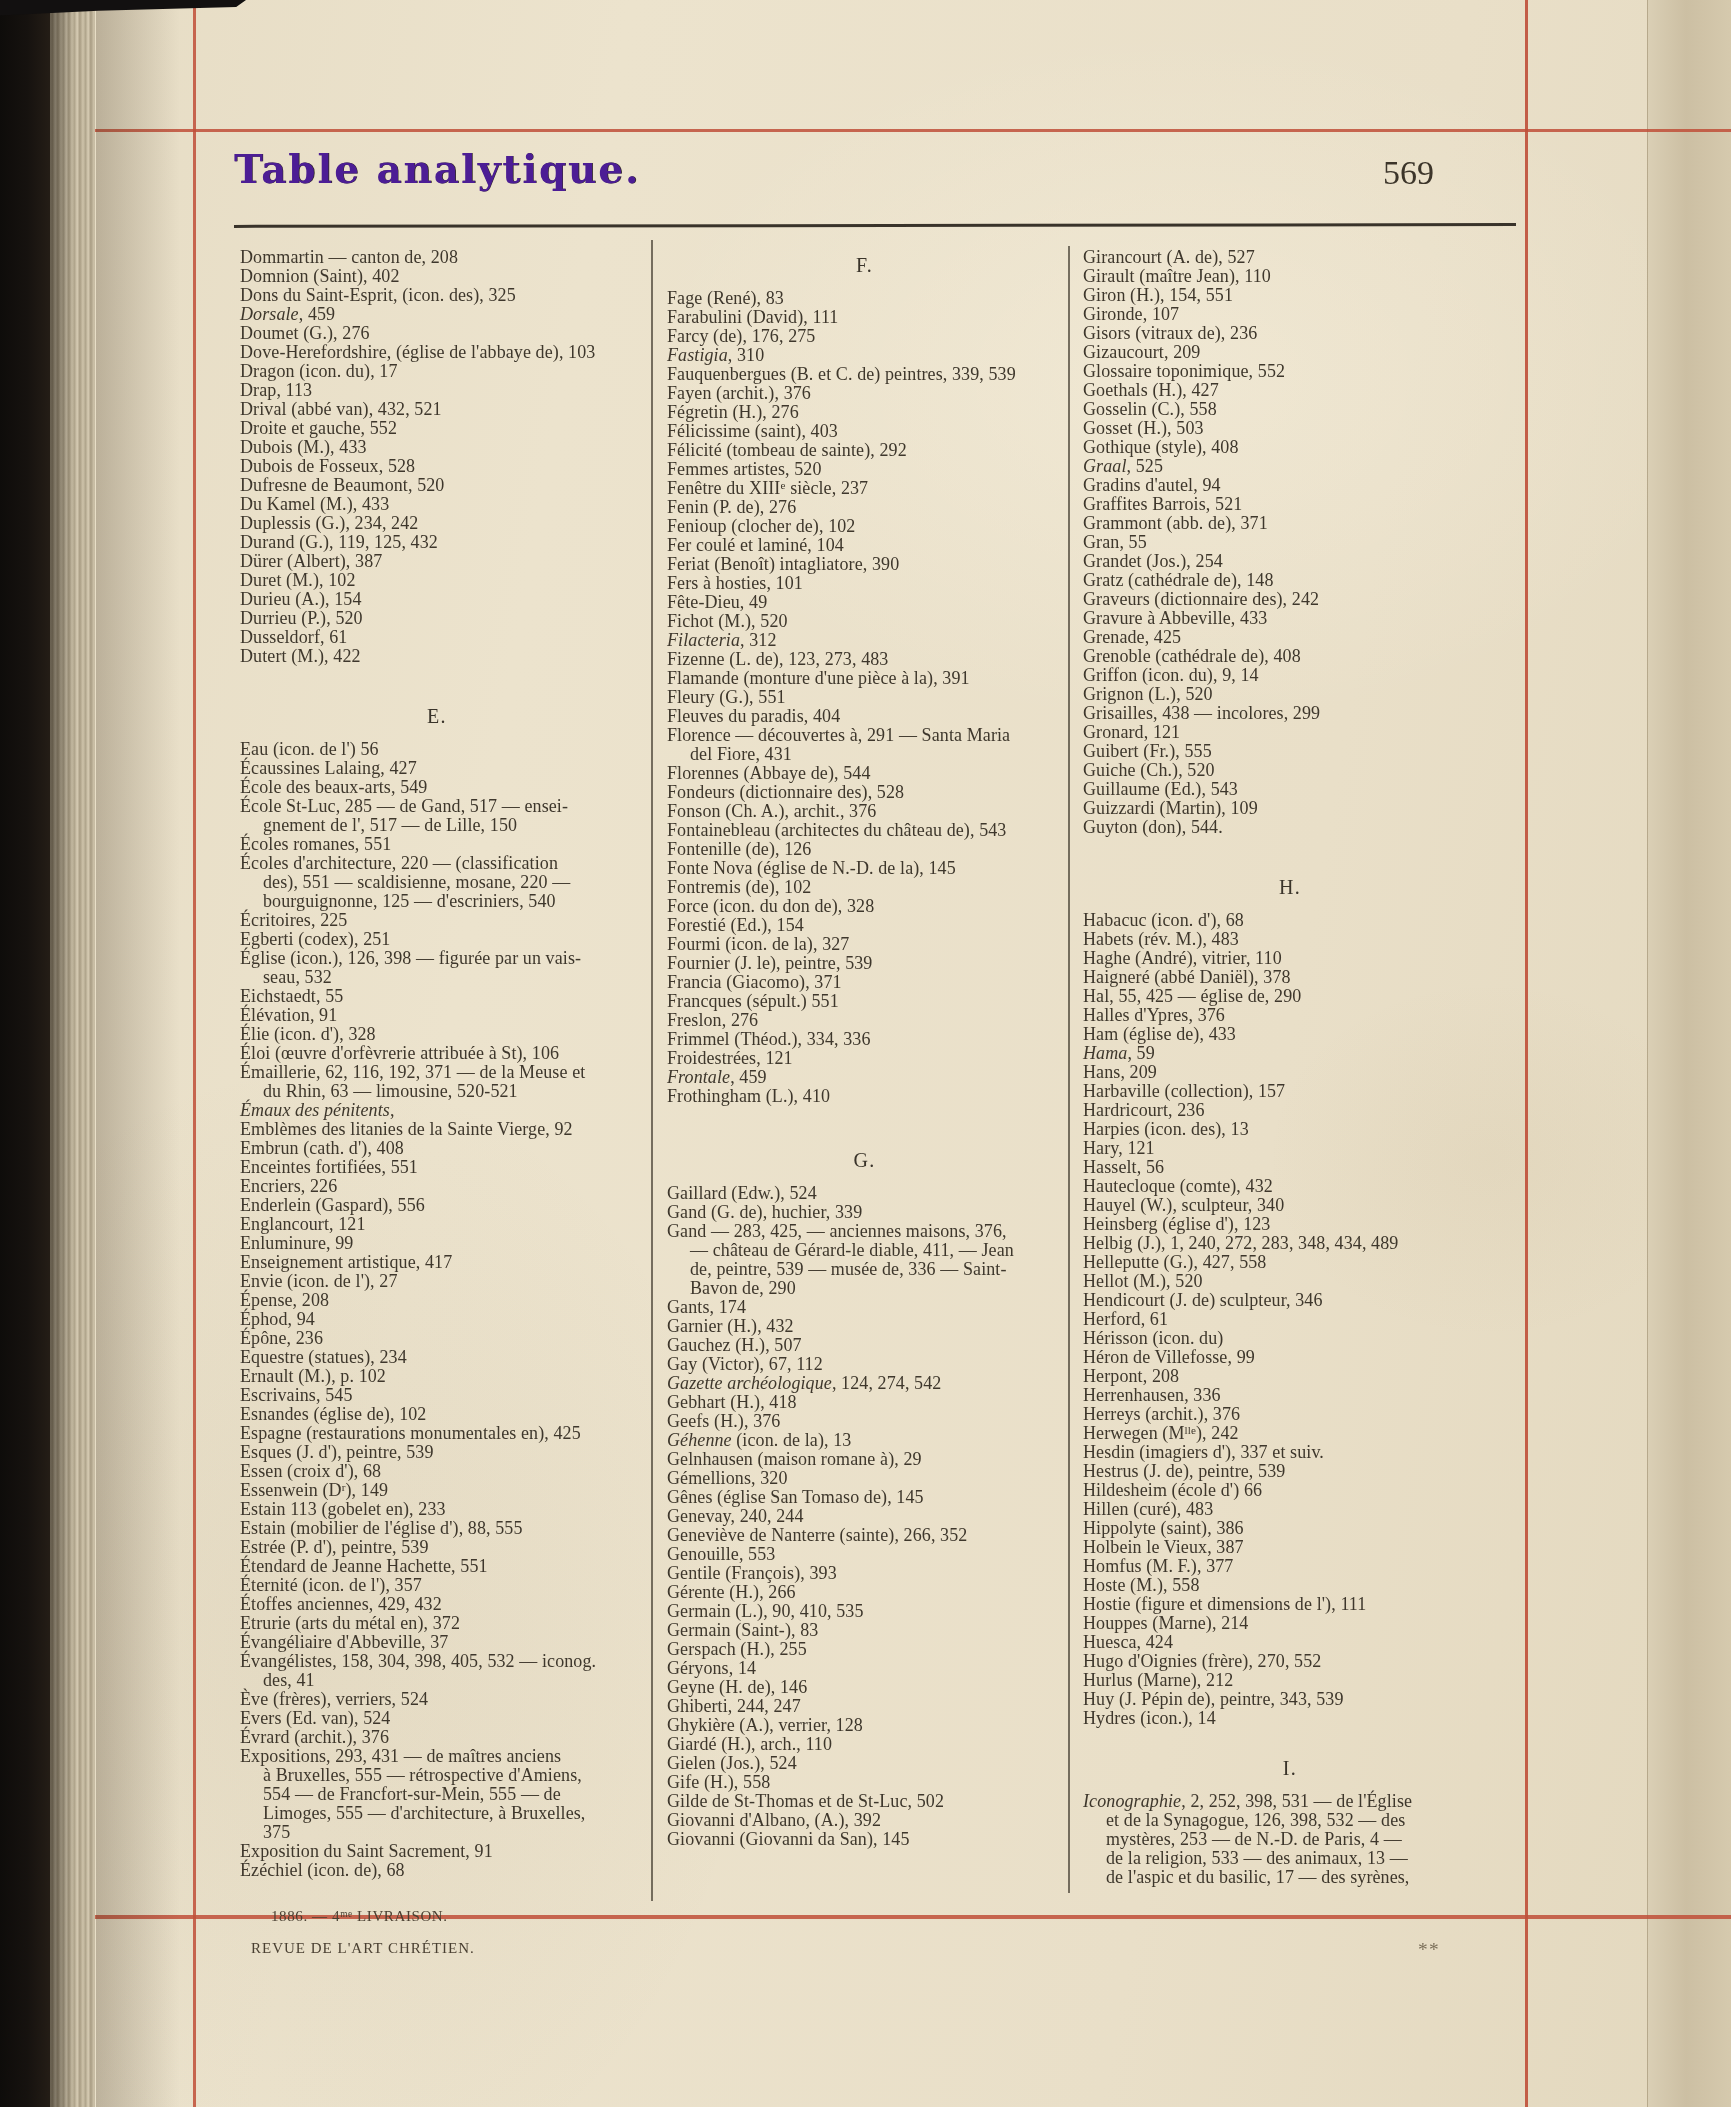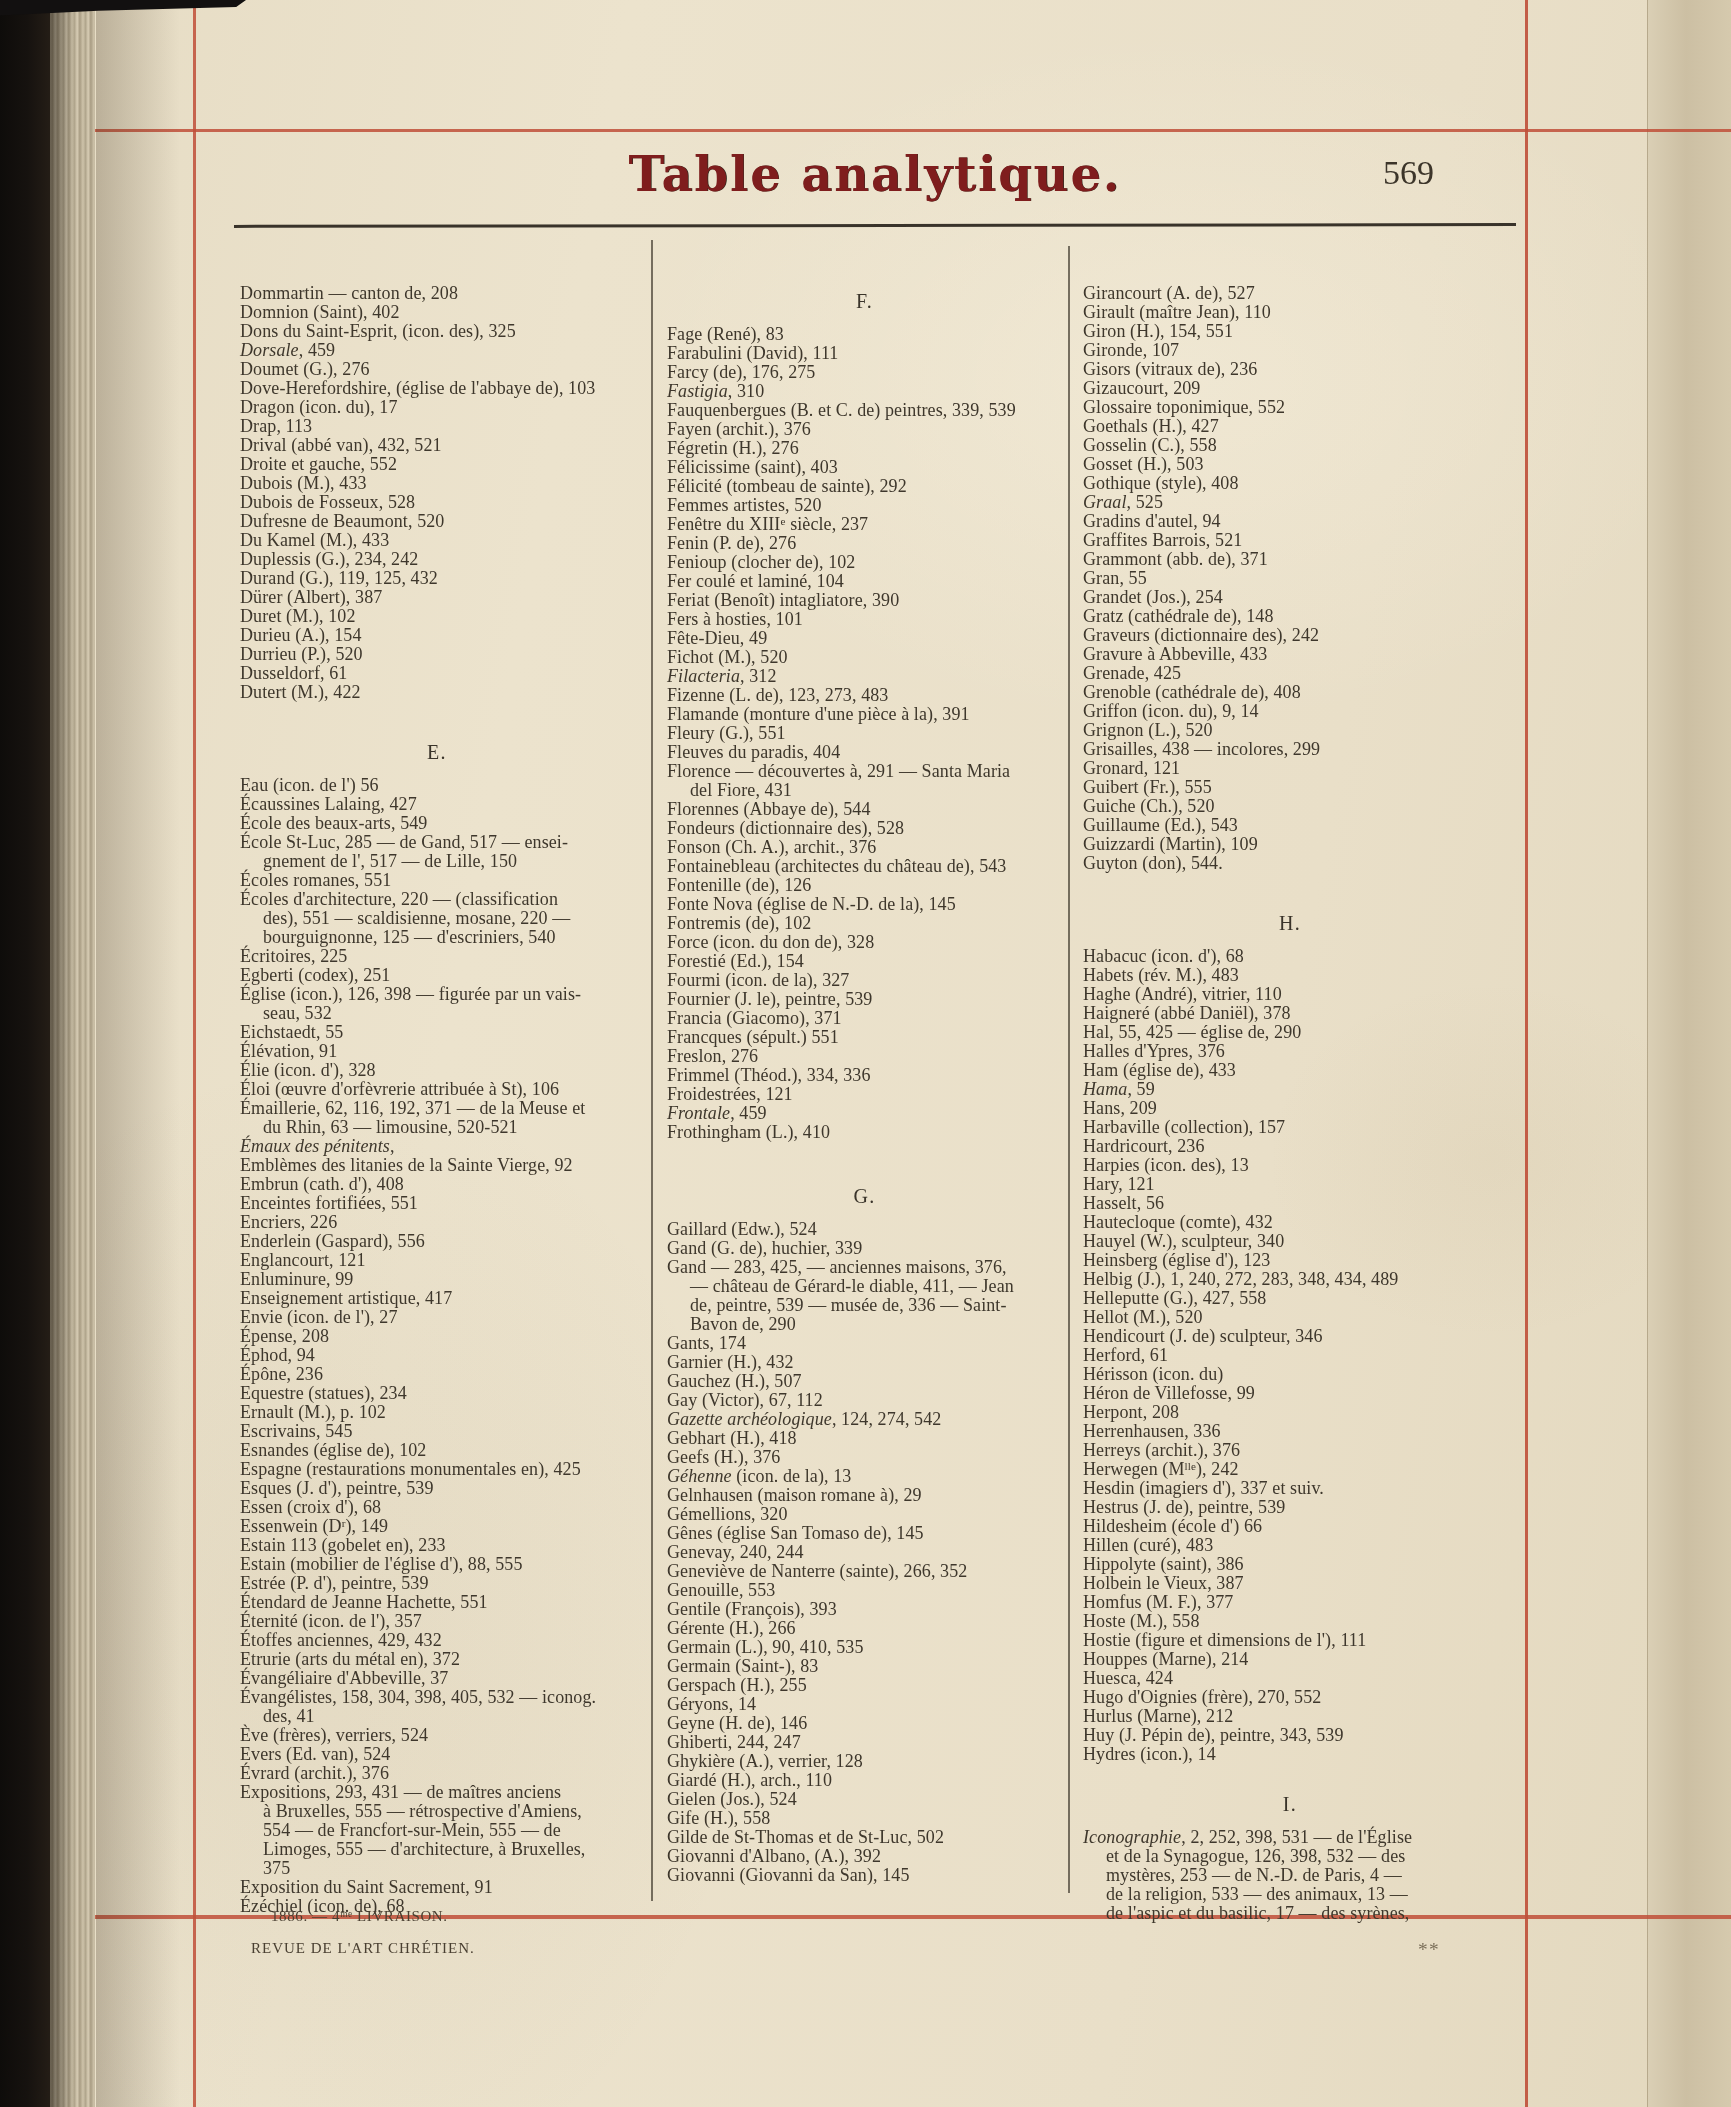--- a/index.html
+++ b/index.html
@@ -32,9 +32,9 @@
   #red-v-left{left:193px;top:0;width:2.6px;height:2108px;}
   #red-v-right{left:1525px;top:0;width:3.2px;height:2108px;opacity:.9;}
   
-  #title{position:absolute;left:234px;top:146px;width:1282px;text-align:center;
-    font-family:"DejaVu Serif","Liberation Serif",serif;font-weight:bold;font-size:48px;
-    letter-spacing:1.9px;color:#7f1d1d;text-shadow:0.6px 0 0 #322c21;}
+  #title{position:absolute;left:234px;top:146px;width:1282px;
+    font-family:"DejaVu Serif","Liberation Serif",serif;font-weight:bold;font-size:39px;
+    letter-spacing:1.9px;color:#4c1d95;text-shadow:0.6px 0 0 #322c21;}
   #page-number{position:absolute;left:1357px;top:154px;width:103px;text-align:center;
     font-size:34px;color:#3c352a;}
   #header-rule{position:absolute;left:234px;top:224px;width:1282px;height:2.6px;

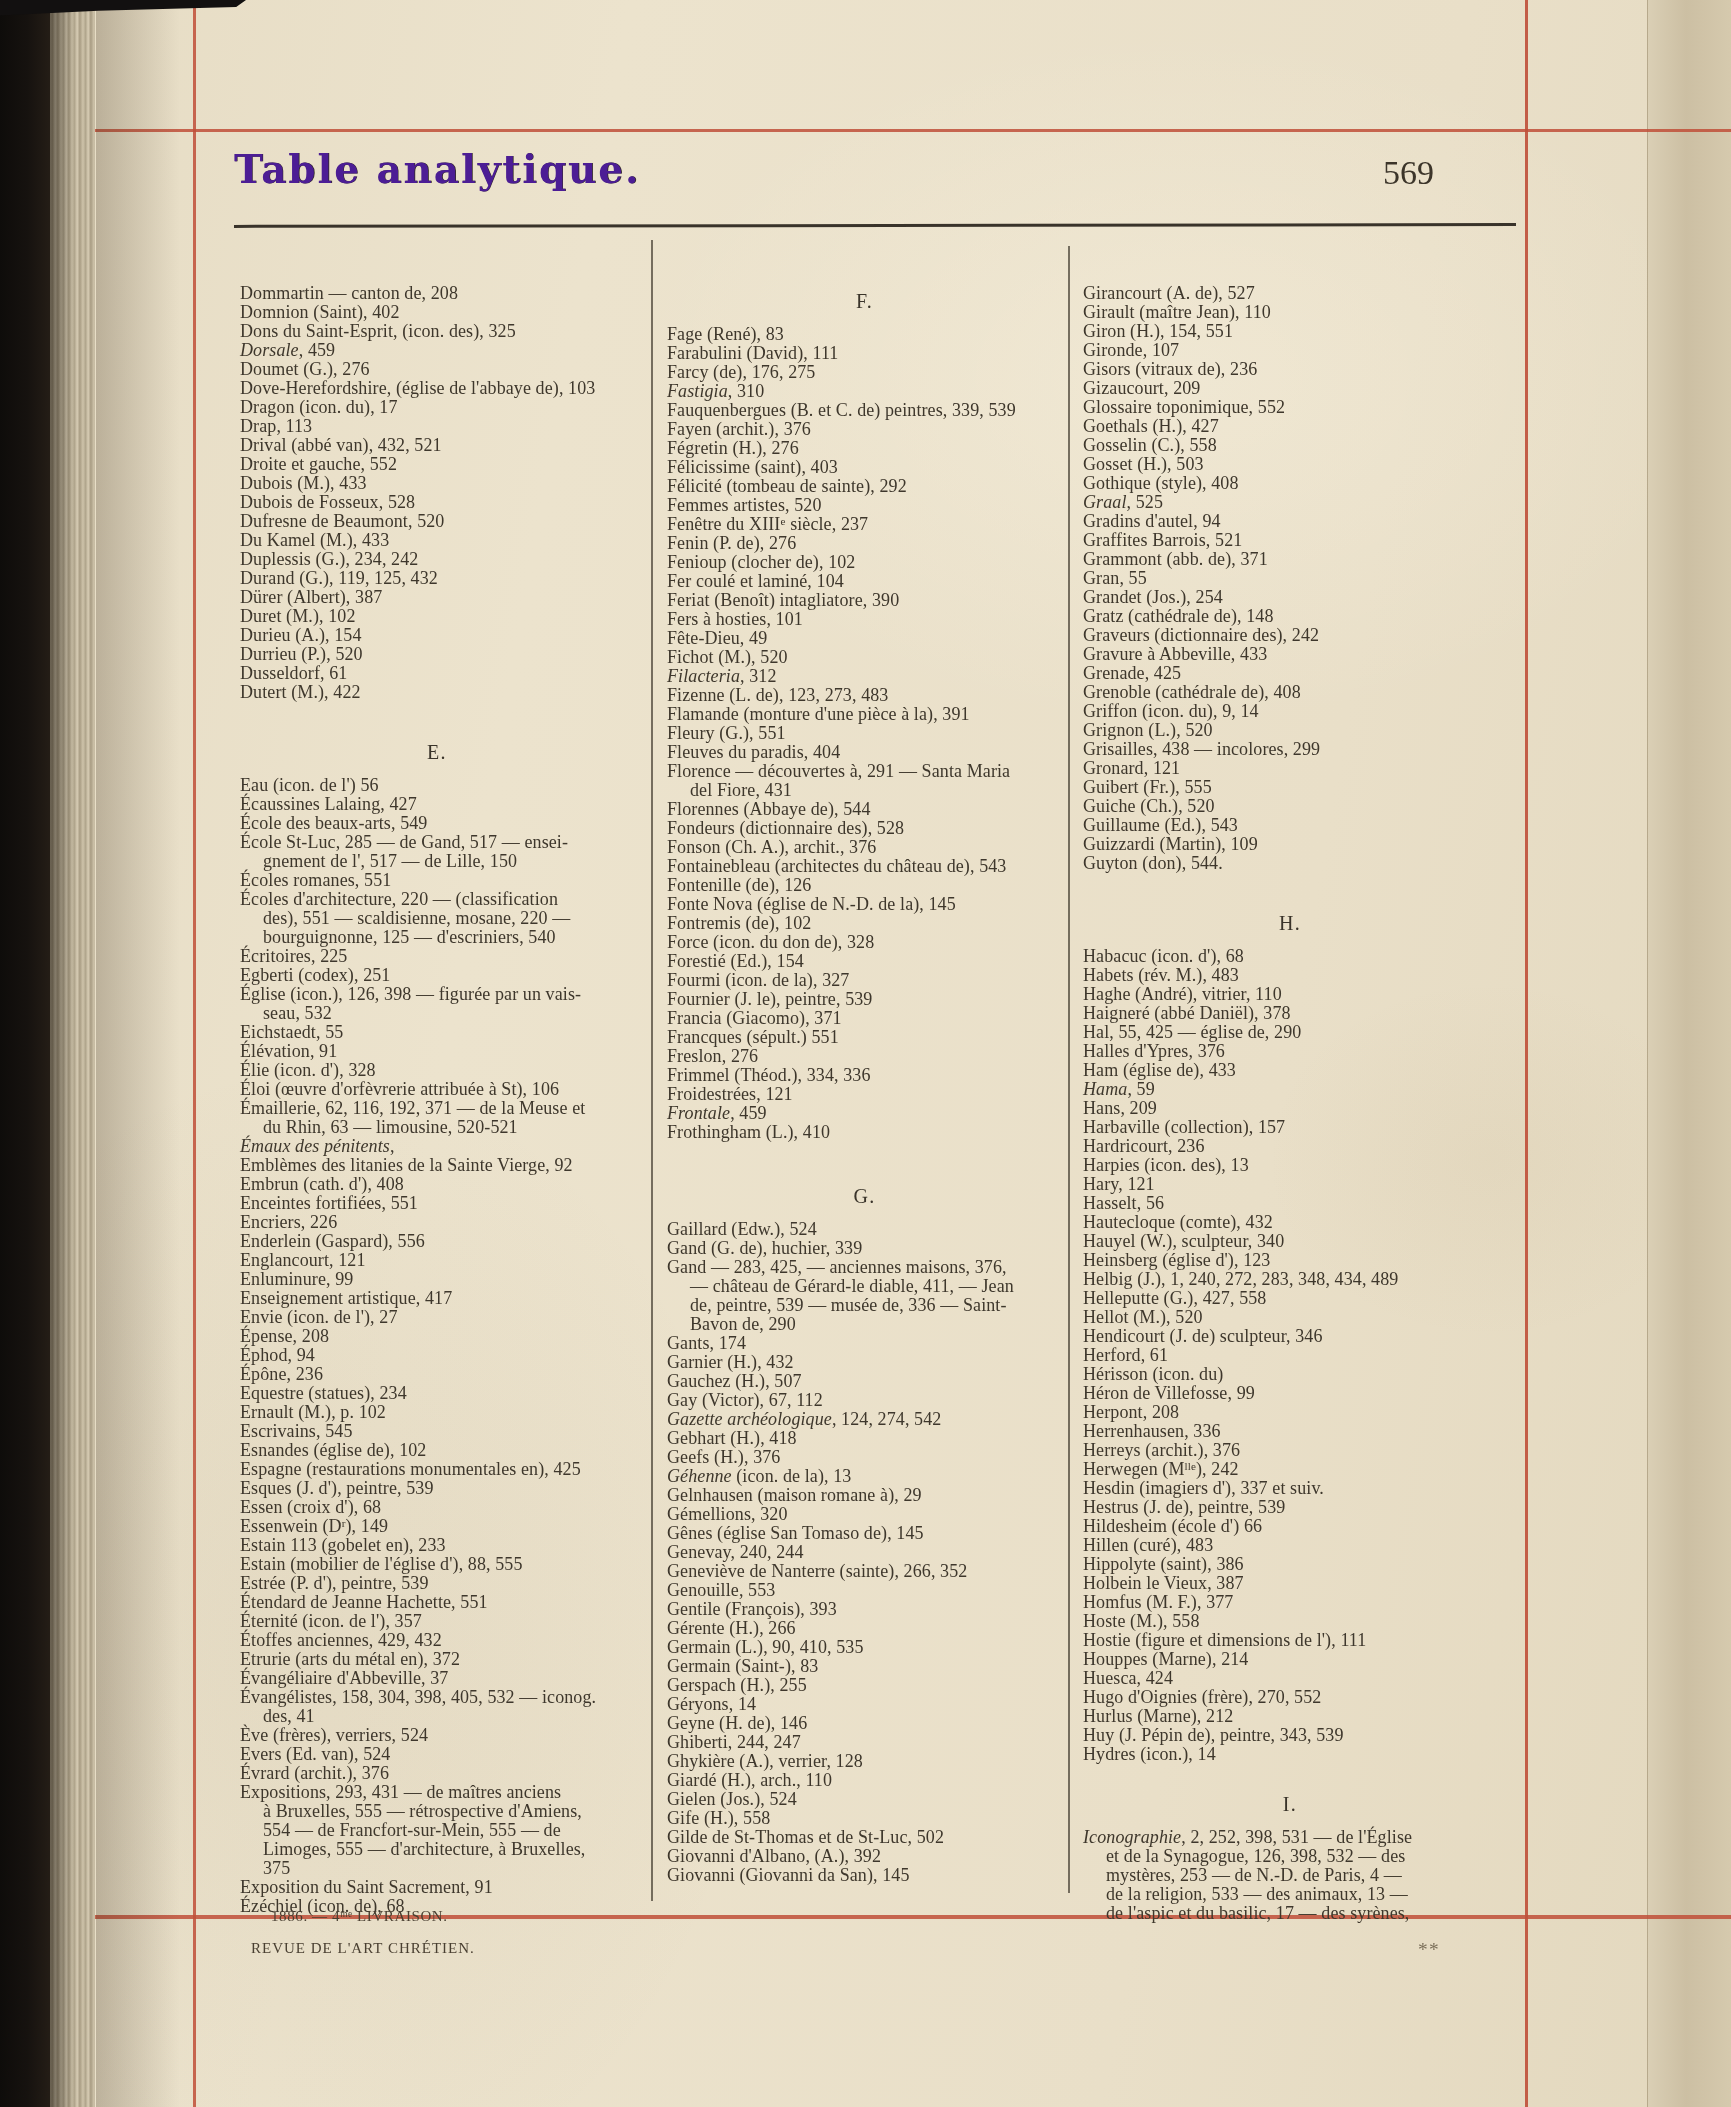--- a/index.html
+++ b/index.html
@@ -44,7 +44,7 @@
   #divider-1{left:651px;top:240px;height:1661px;}
   #divider-2{left:1068px;top:246px;height:1647px;}
   
-  .col{position:absolute;top:248px;font-size:18px;line-height:19px;letter-spacing:0.1px;color:#3e372c;margin-top:36px;}
+  .col{position:absolute;top:248px;font-size:18px;line-height:19px;letter-spacing:0.1px;color:#3e372c;}
   #col-1{left:240px;width:394px;}
   #col-2{left:667px;width:395px;}
   #col-3{left:1083px;width:414px;}

